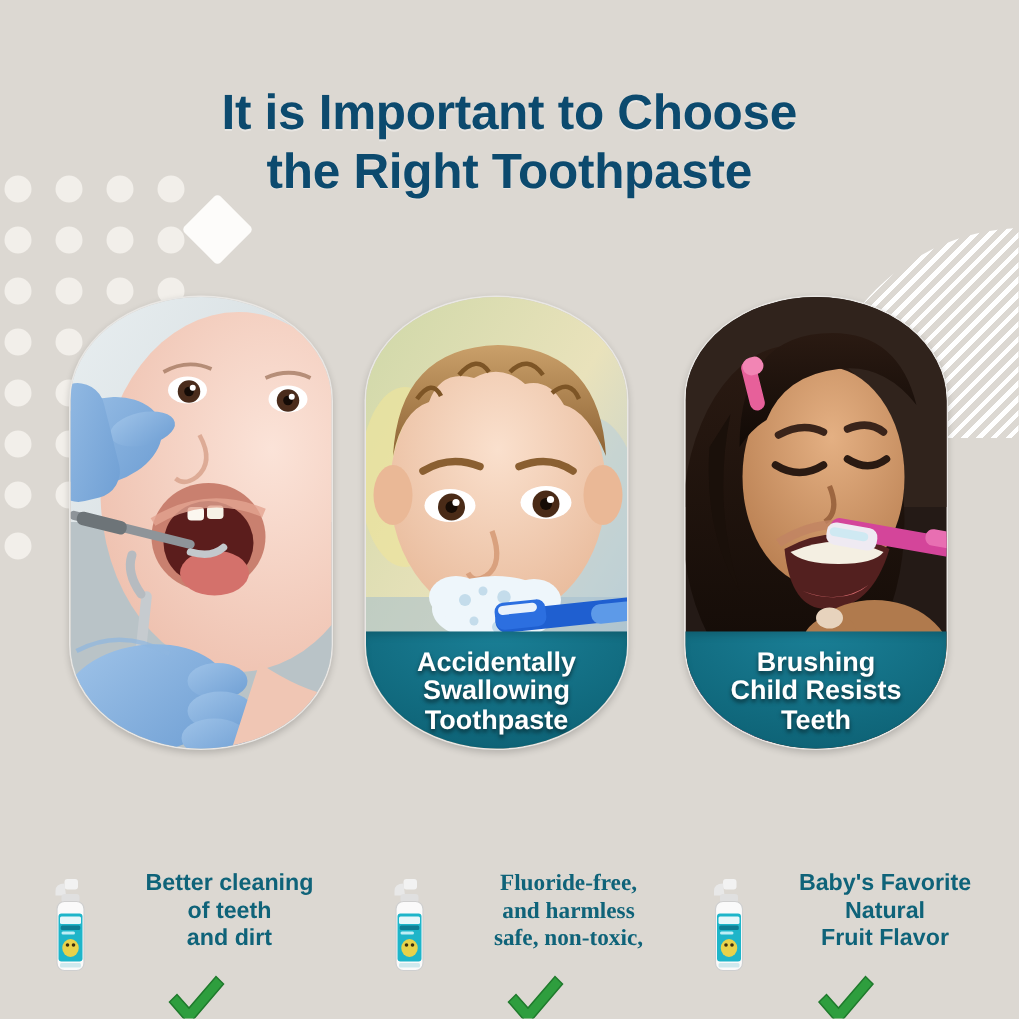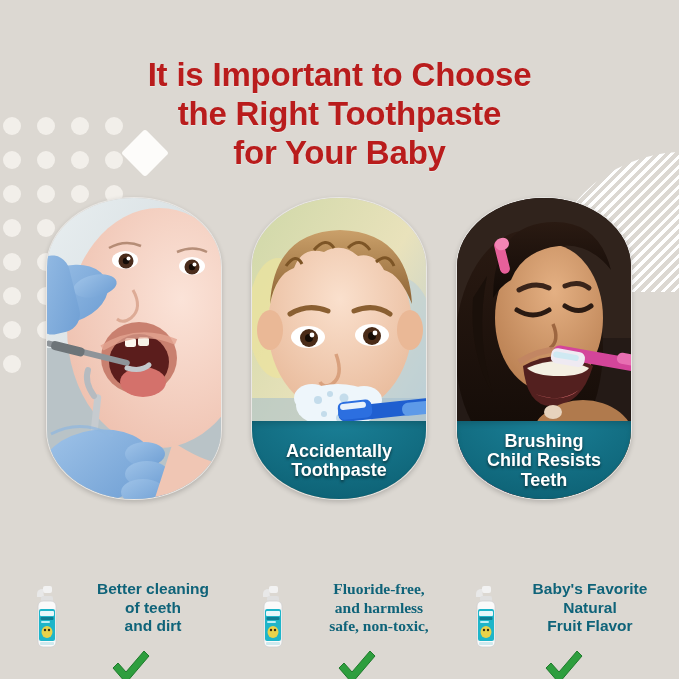--- a/index.html
+++ b/index.html
@@ -28,7 +28,7 @@
   
   .title{
     position:absolute;left:0;top:34px;width:679px;
-    text-align:center;color:#b91c1c;
+    text-align:center;color:#0c4a6e;
     font-size:33px;line-height:1.18;font-weight:bold;
     letter-spacing:-0.2px;
     text-shadow:0 1px 0 rgba(255,255,255,.35);

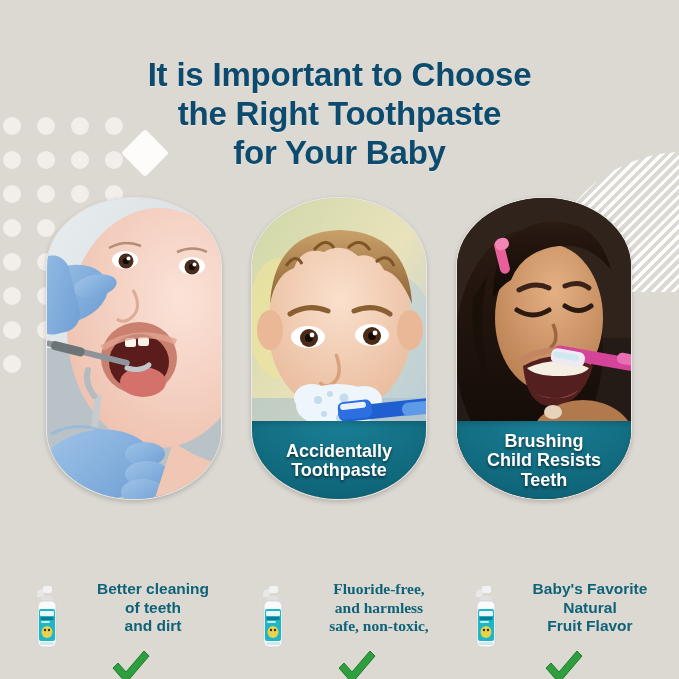--- a/index.html
+++ b/index.html
@@ -131,7 +131,6 @@
   <h1 class="title">
     <span>It is Important to Choose</span>
     <span>the Right Toothpaste</span>
-    <span>for Your Baby</span>
   </h1>
 
   <div class="cards">

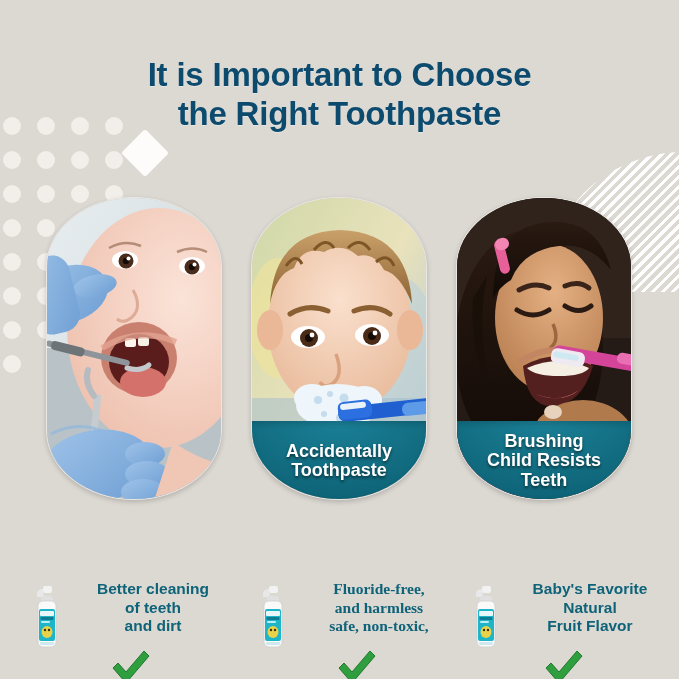--- a/index.html
+++ b/index.html
@@ -47,7 +47,7 @@
     box-sizing:border-box;
   }
   .card.c1{left:46px;}
-  .card.c2{left:251px;}
+  .card.c2{left:243px;}
   .card.c3{left:456px;}
 
   .photo{position:absolute;left:0;top:0;right:0;bottom:0;overflow:hidden;}

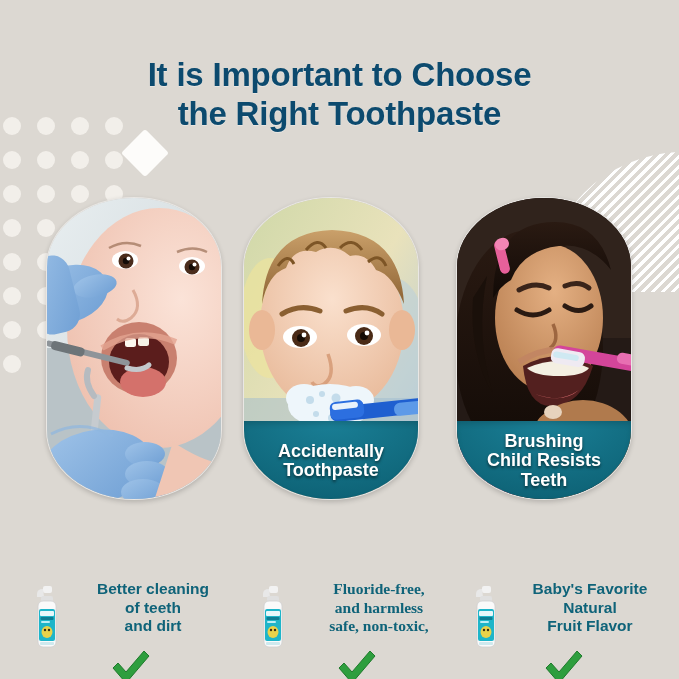--- a/index.html
+++ b/index.html
@@ -287,6 +287,7 @@
       <div class="banner">
         <div class="banner-txt small">
           <div>Accidentally</div>
+          <div>Swallowing</div>
           <div>Toothpaste</div>
         </div>
       </div>

